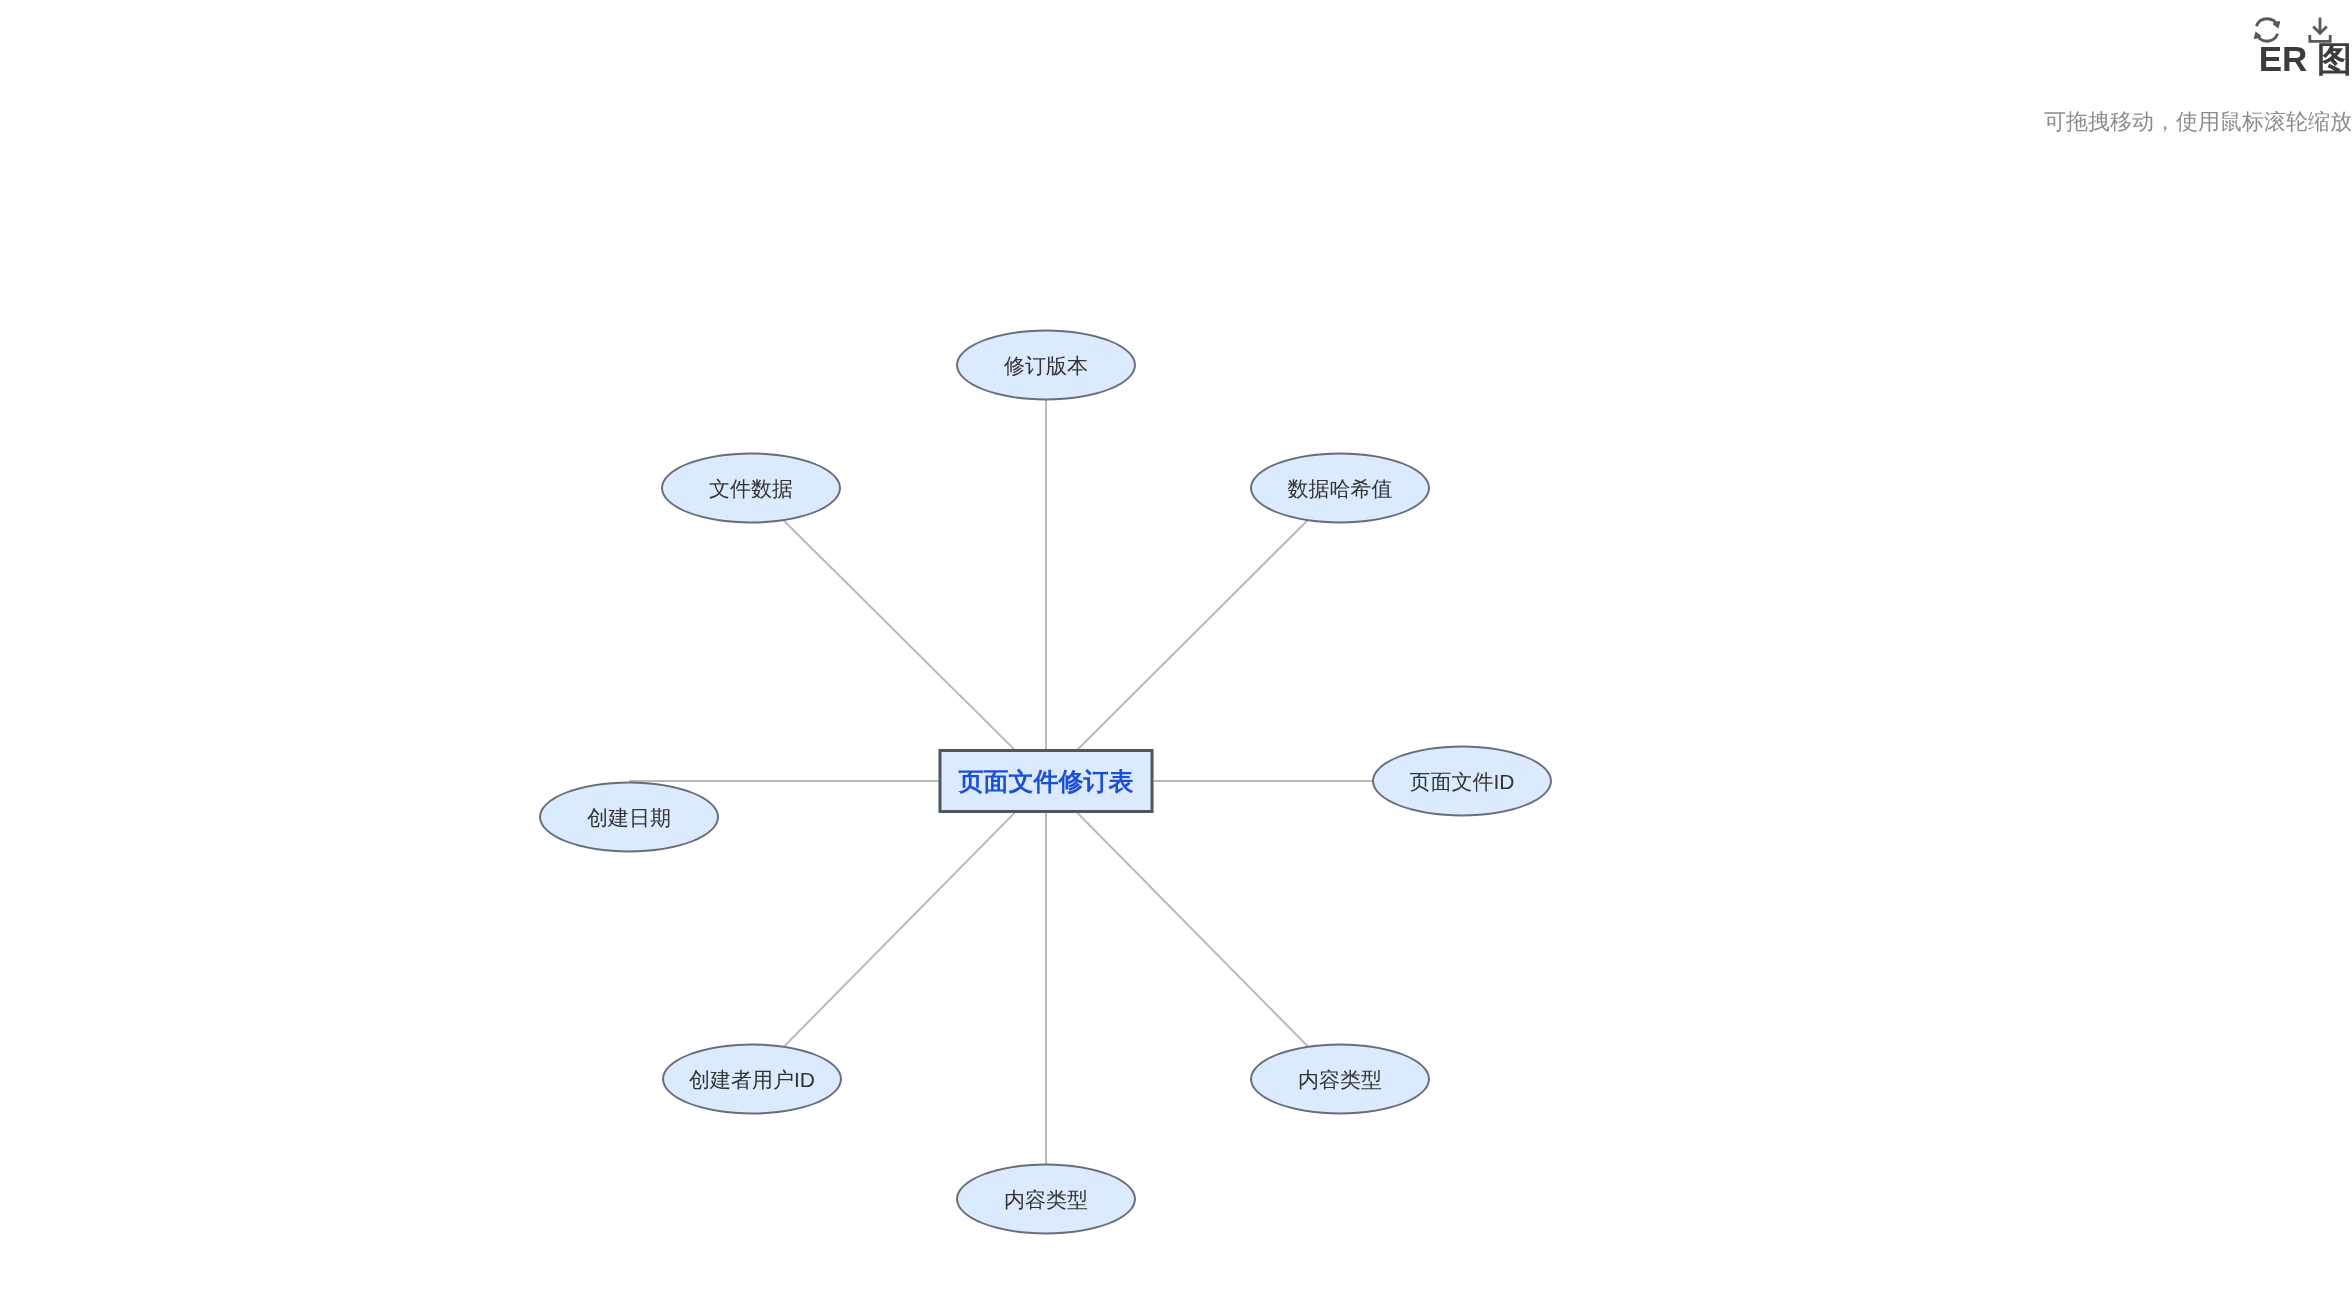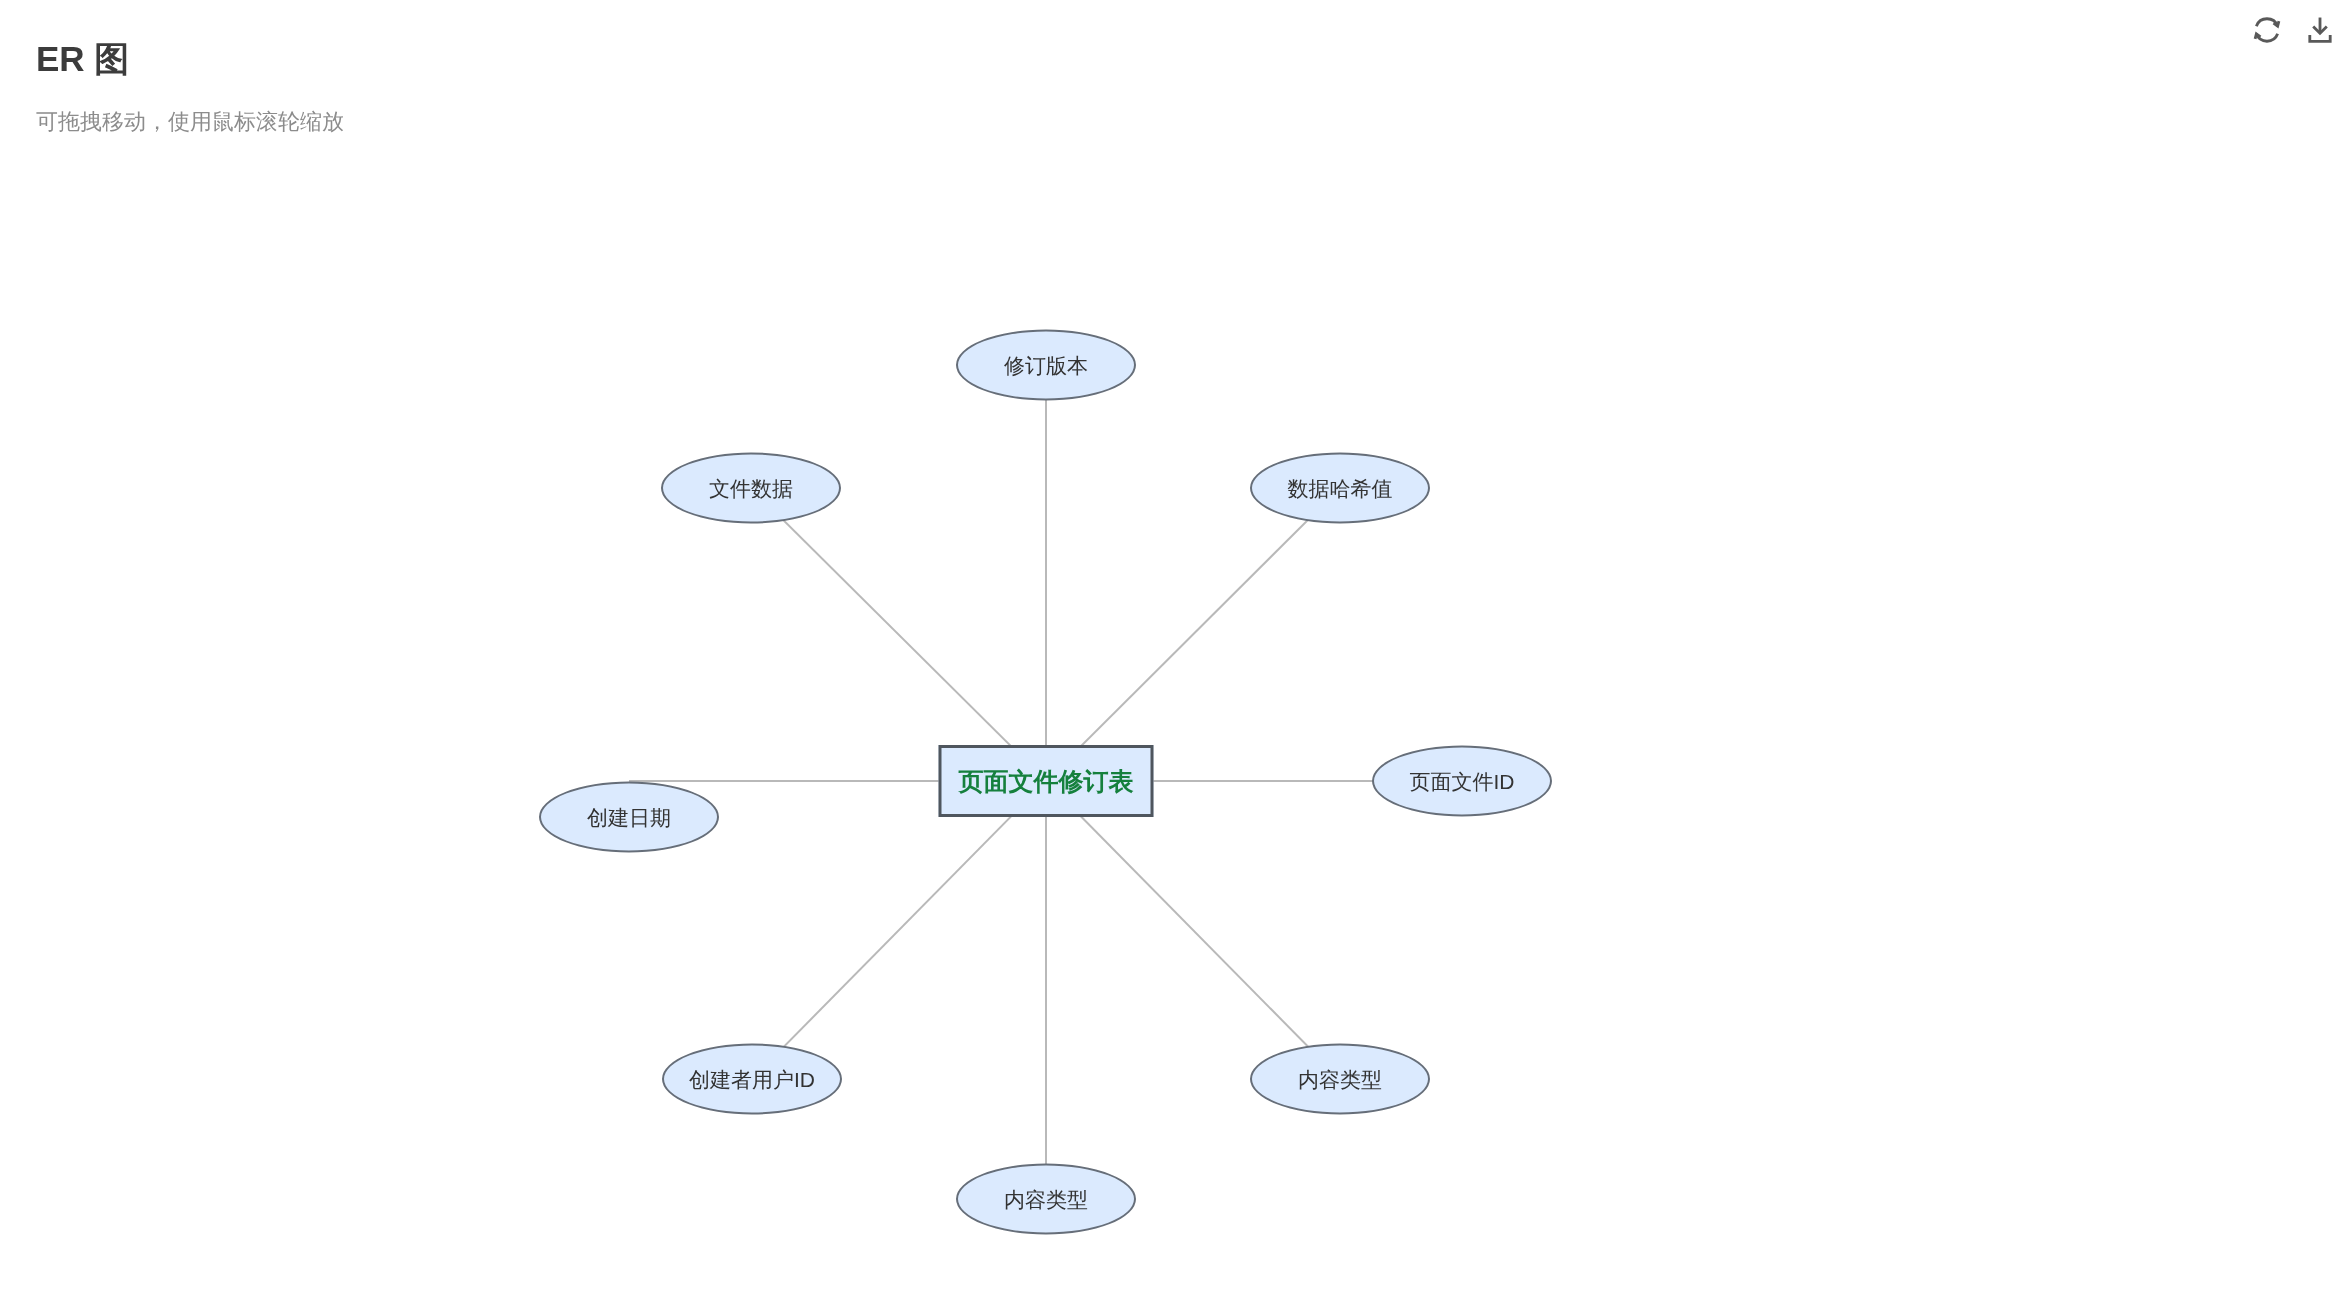--- a/index.html
+++ b/index.html
@@ -18,7 +18,7 @@
   .app{position:relative;width:2352px;height:1300px;background:#fff;}
 
   
-  .header{position:absolute;left:0;top:36px;width:100%;text-align:left;padding-left:36px;}
+  .header{position:absolute;left:0;top:36px;width:100%;text-align:right;padding-left:36px;}
   .title{font-size:35px;font-weight:bold;color:var(--title-text);line-height:1.3;}
   .subtitle{margin-top:26px;font-size:22px;color:var(--subtitle-text);line-height:1.3;}
 

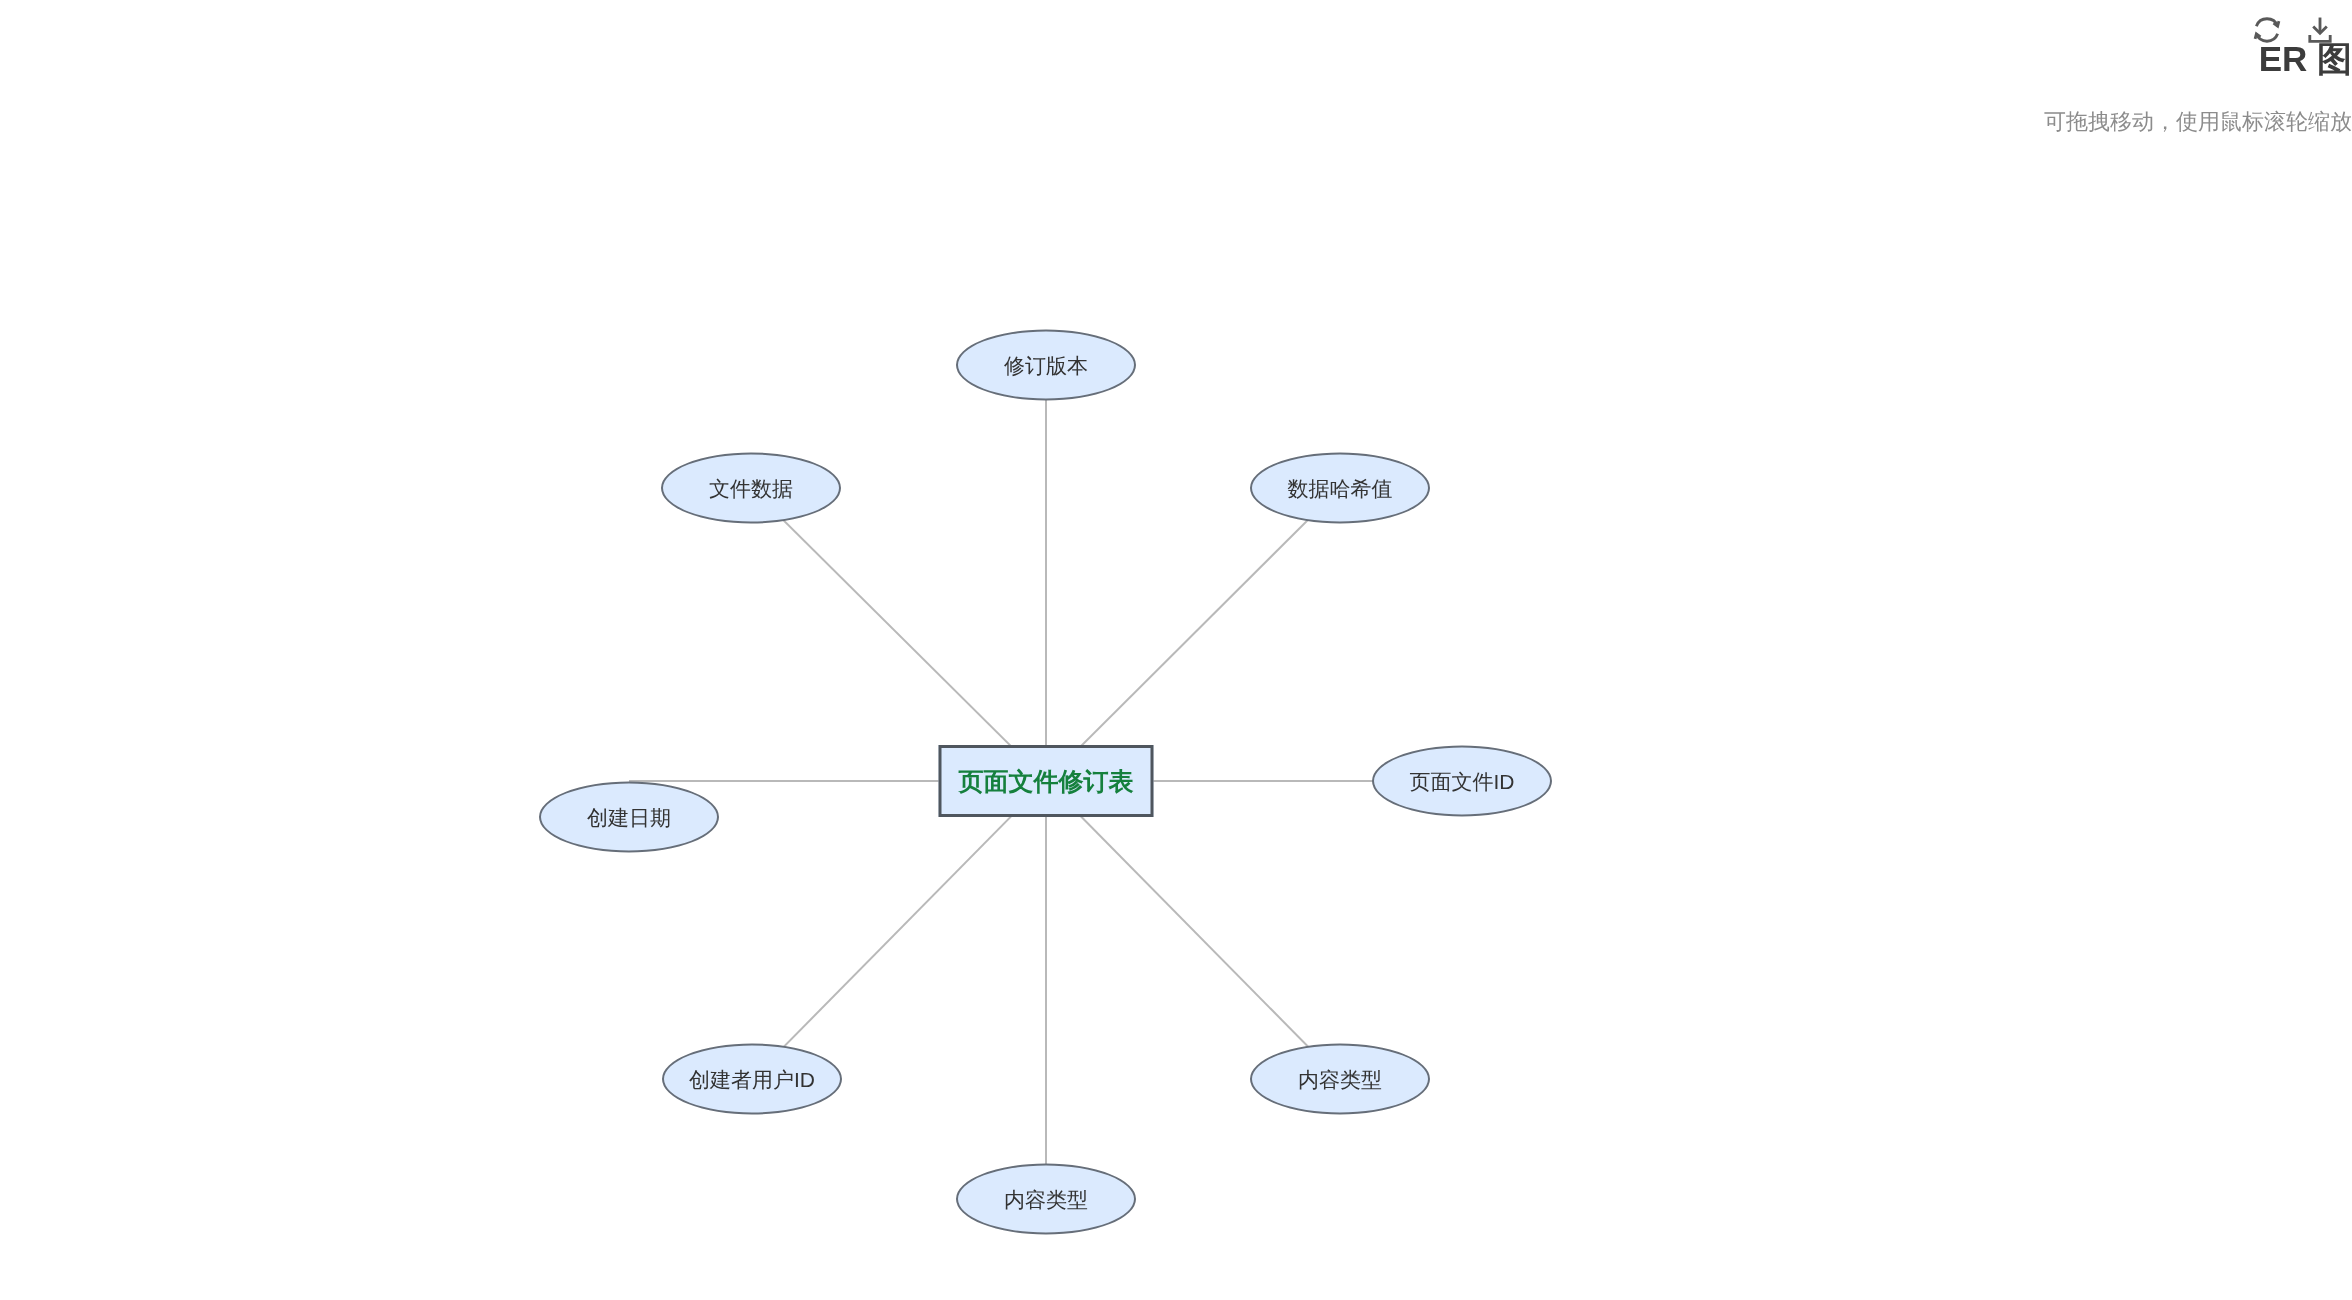--- a/index.html
+++ b/index.html
@@ -37,10 +37,10 @@
     background:var(--node-fill);border:2px solid var(--node-border);
     transform:translate(-50%,-50%);display:flex;align-items:center;justify-content:center;
     font-size:21px;color:var(--label-text);white-space:nowrap;cursor:grab;}
-  .entity-node{position:absolute;width:215px;height:72px;
+  .entity-node{position:absolute;width:215px;height:64px;
     background:var(--node-fill);border:3px solid var(--entity-border);
     transform:translate(-50%,-50%);display:flex;align-items:center;justify-content:center;
-    font-size:25px;font-weight:bold;color:#15803d;white-space:nowrap;cursor:grab;}
+    font-size:25px;font-weight:bold;color:#1d4ed8;white-space:nowrap;cursor:grab;}
 </style>
 </head>
 <body>

